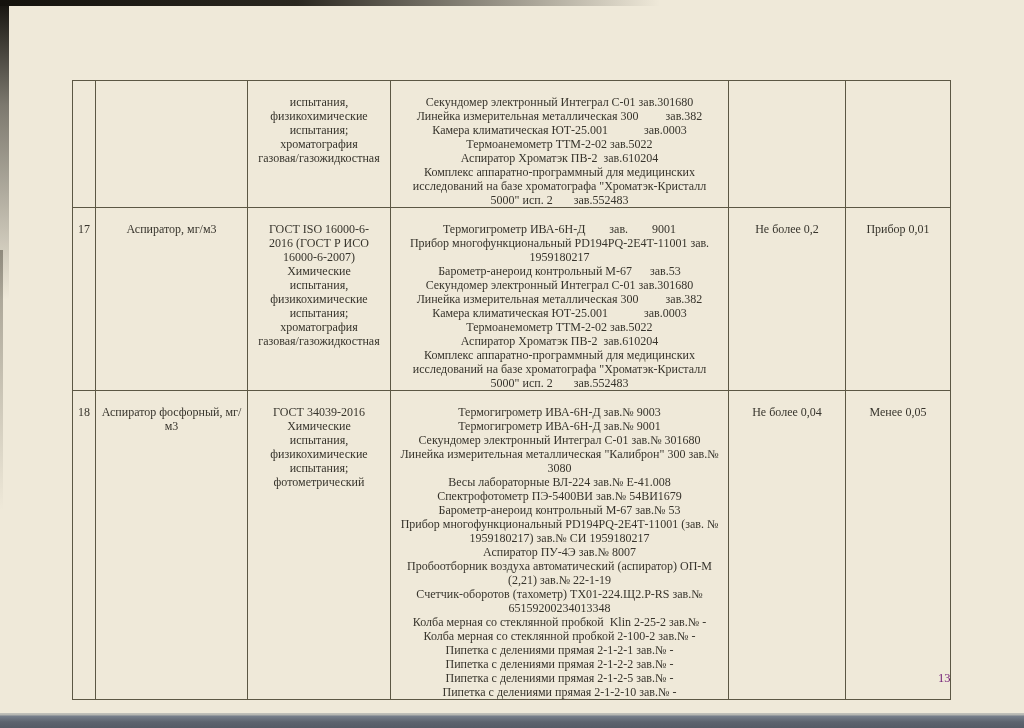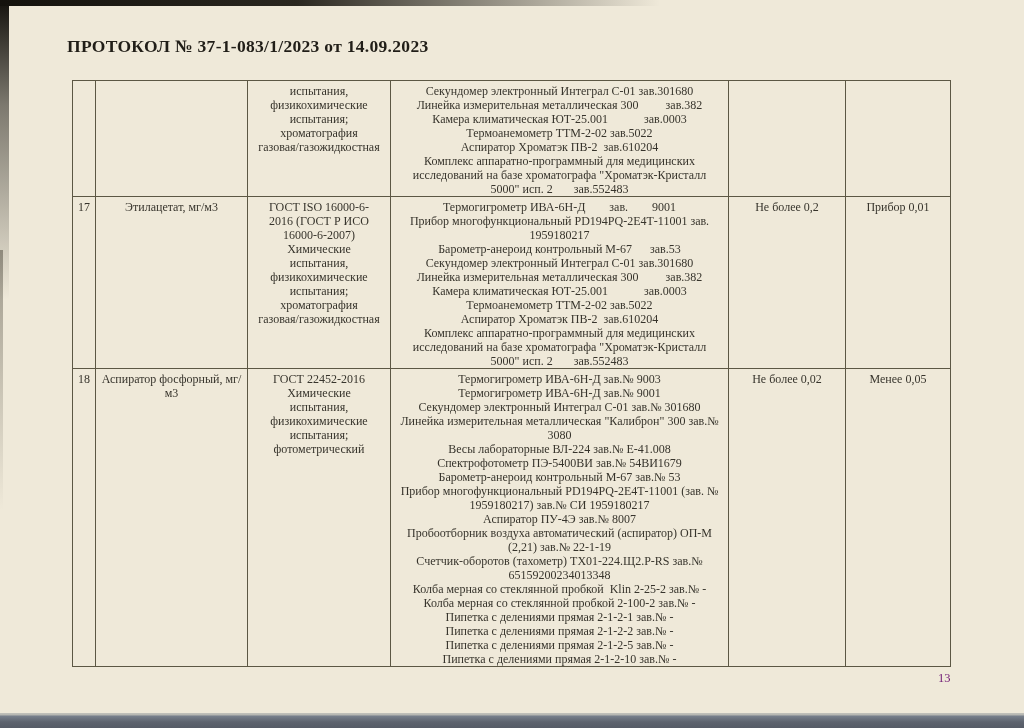--- a/index.html
+++ b/index.html
@@ -83,7 +83,6 @@
   <div class="scan-edge-left"></div>
   <div class="scan-edge-left-thin"></div>
 
-  <div class="doc-title">ПРОТОКОЛ № 37-1-083/1/2023 от 14.09.2023</div>
 
   <table class="protocol">
     <colgroup>

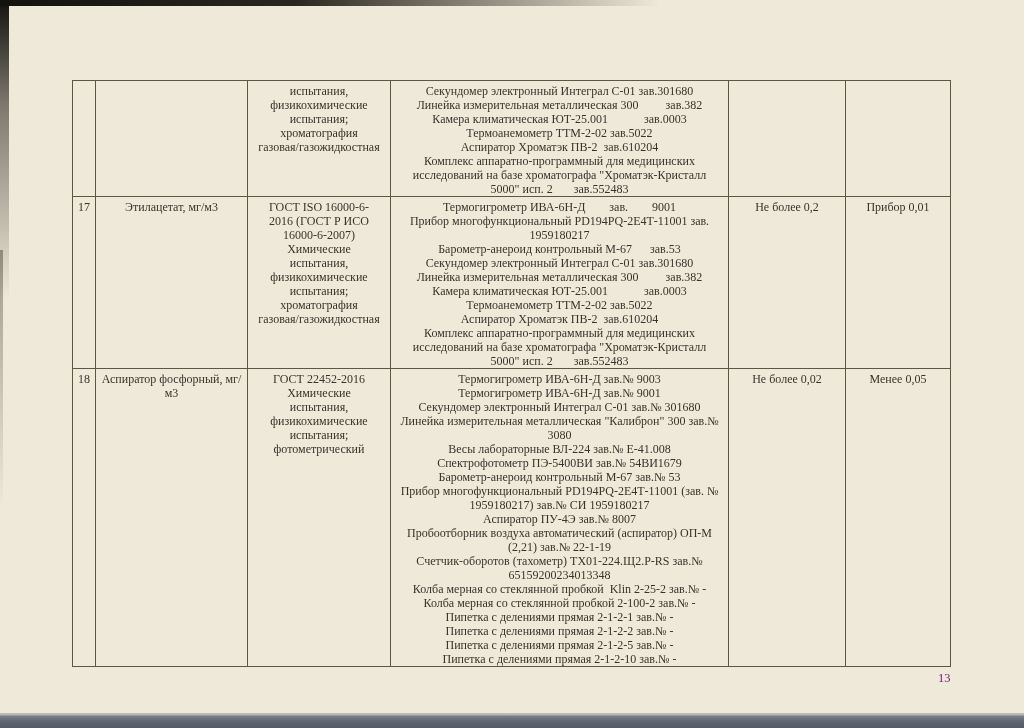--- a/index.html
+++ b/index.html
@@ -55,7 +55,7 @@
   table.protocol td {
     border: 1px solid #5c5744;
     vertical-align: top;
-    padding: 3px 2px 0 2px;
+    padding: 14px 2px 0 2px;
     font-size: 12px;
     line-height: 14px;
     color: #37342c;

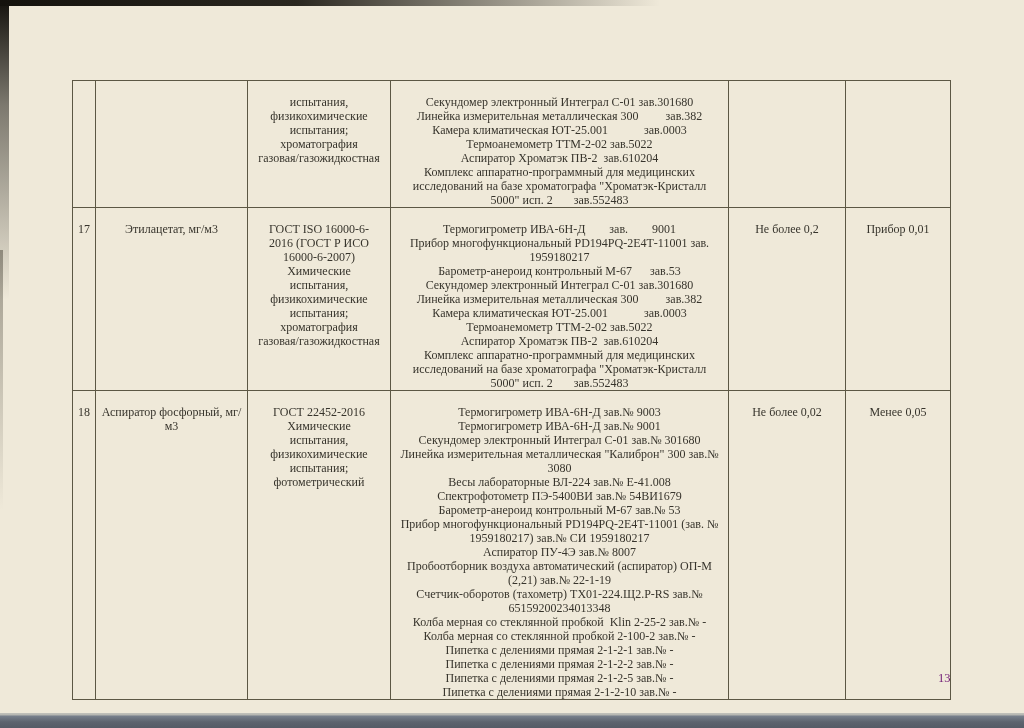--- a/index.html
+++ b/index.html
@@ -115,7 +115,7 @@
       </tr>
       <tr class="row-17">
         <td>17</td>
-        <td>Этилацетат, мг/м3</td>
+        <td>Аспиратор, мг/м3</td>
         <td>ГОСТ ISO 16000-6-
 2016 (ГОСТ Р ИСО
 16000-6-2007)

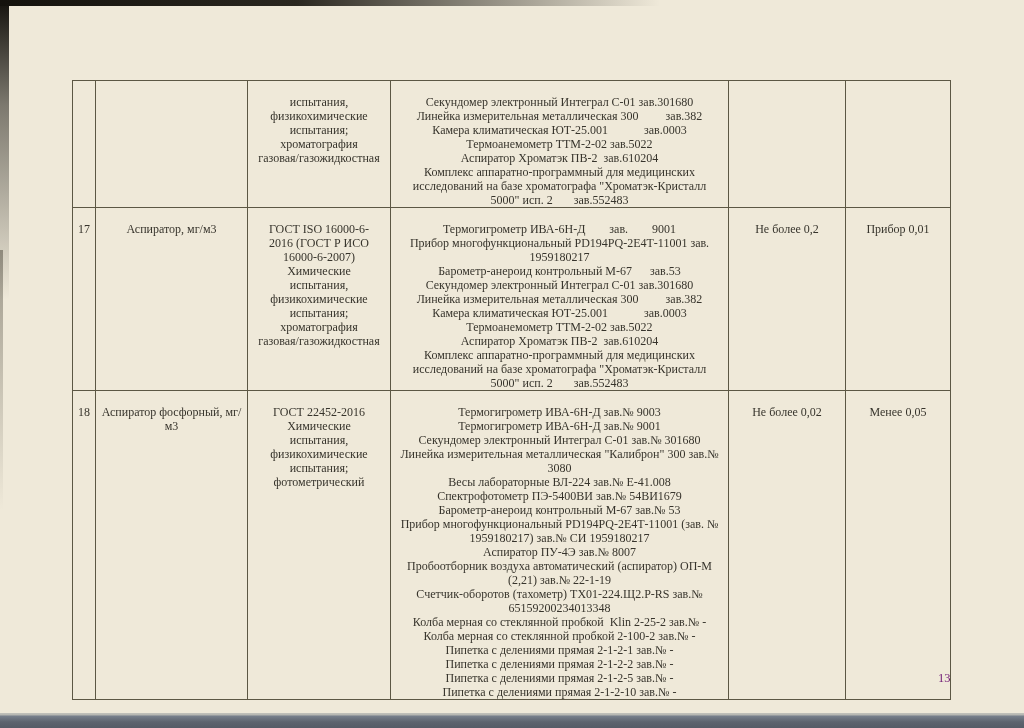--- a/index.html
+++ b/index.html
@@ -143,7 +143,7 @@
       <tr class="row-18">
         <td>18</td>
         <td>Аспиратор фосфорный, мг/м3</td>
-        <td>ГОСТ 22452-2016
+        <td>ГОСТ 34039-2016
 Химические
 испытания,
 физикохимические

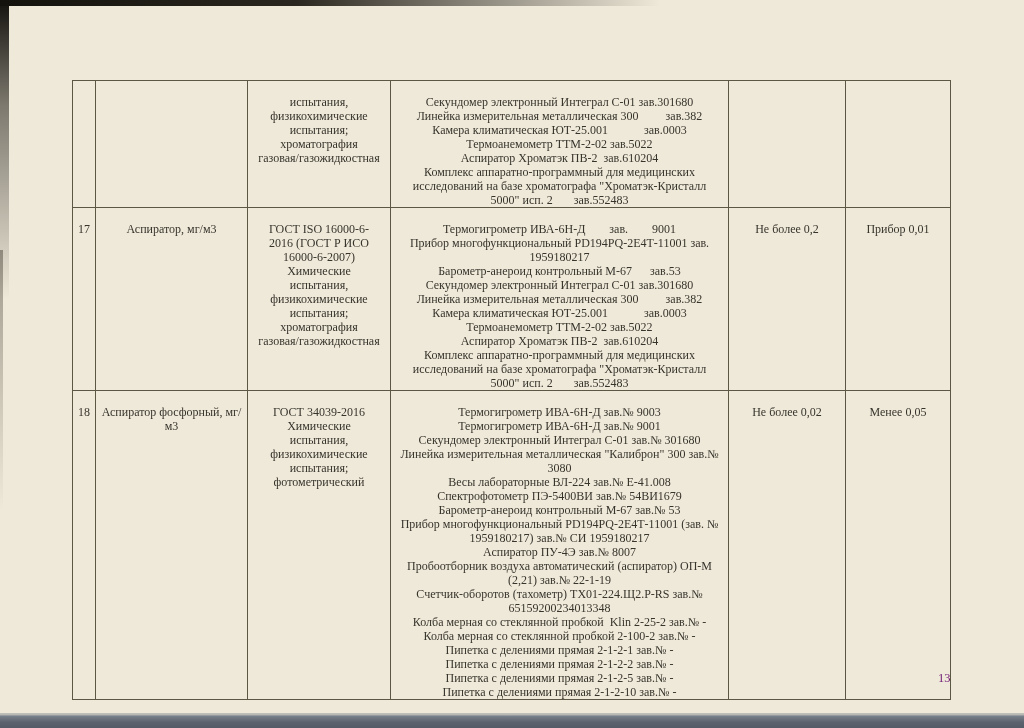--- a/index.html
+++ b/index.html
@@ -170,7 +170,7 @@
 Пипетка с делениями прямая 2-1-2-2 зав.№ -
 Пипетка с делениями прямая 2-1-2-5 зав.№ -
 Пипетка с делениями прямая 2-1-2-10 зав.№ -</td>
-        <td>Не более 0,02</td>
+        <td>Не более 0,04</td>
         <td>Менее 0,05</td>
       </tr>
     </tbody>

